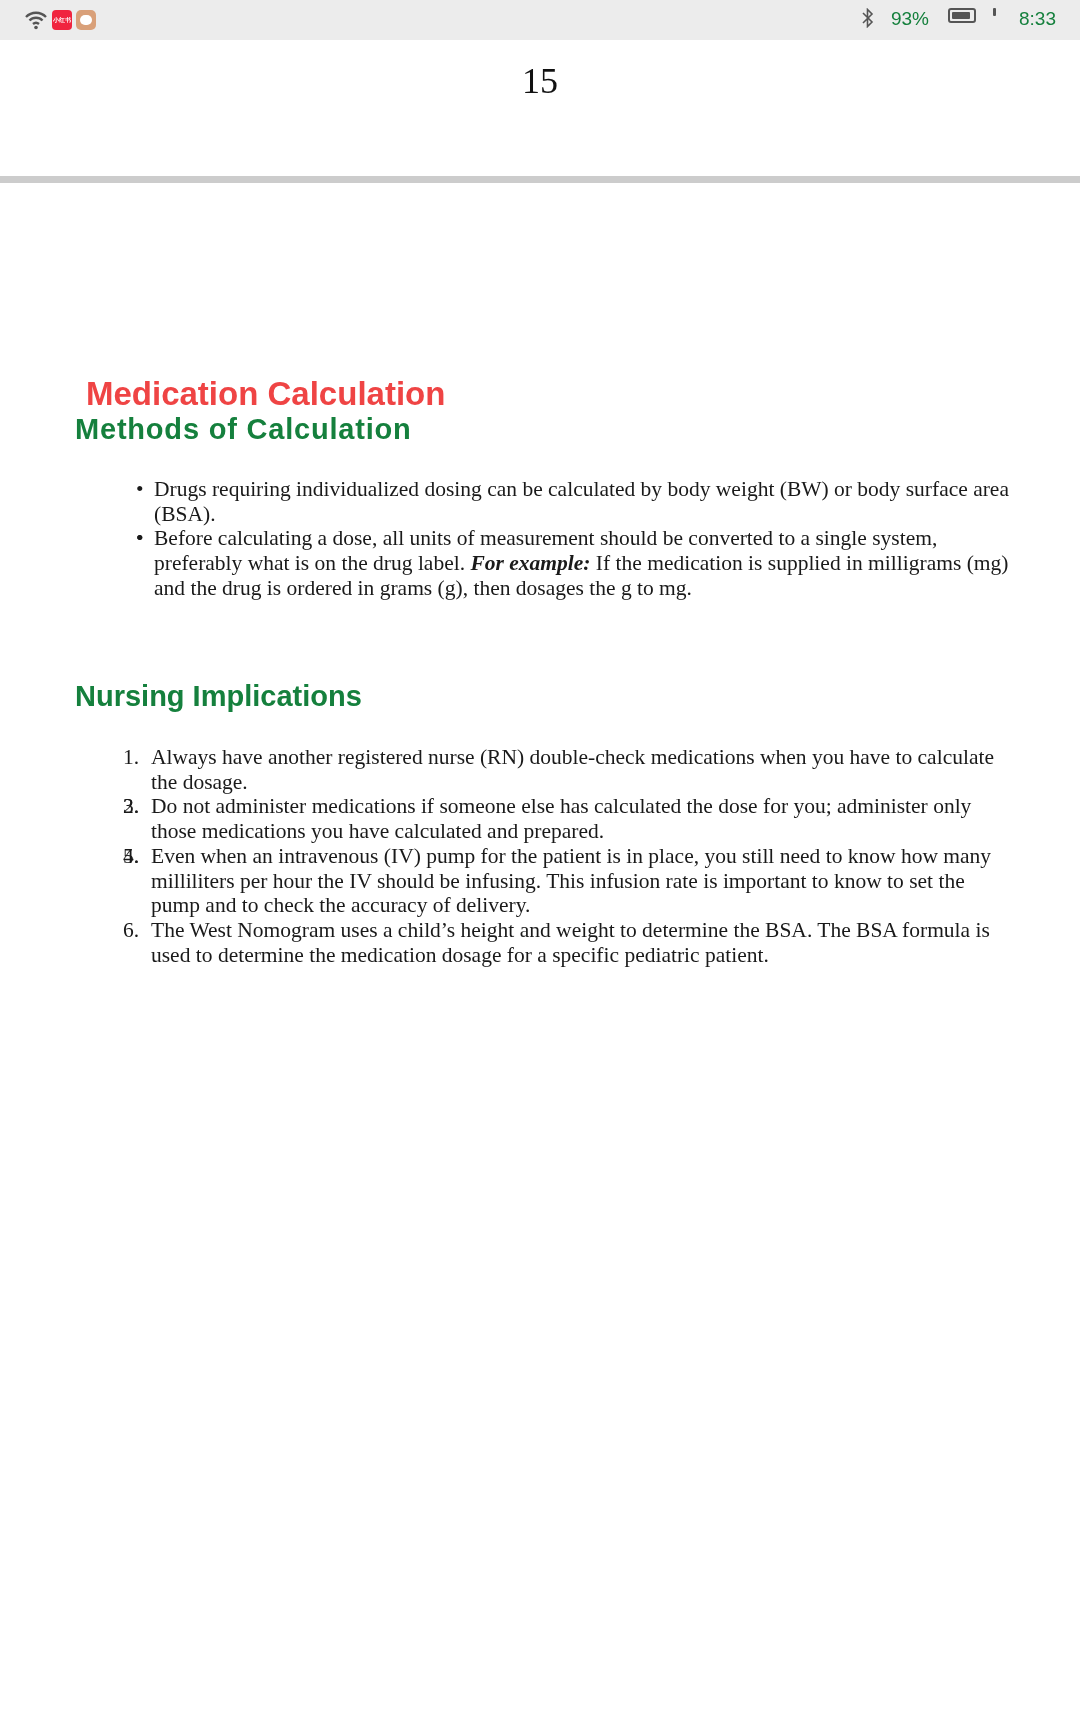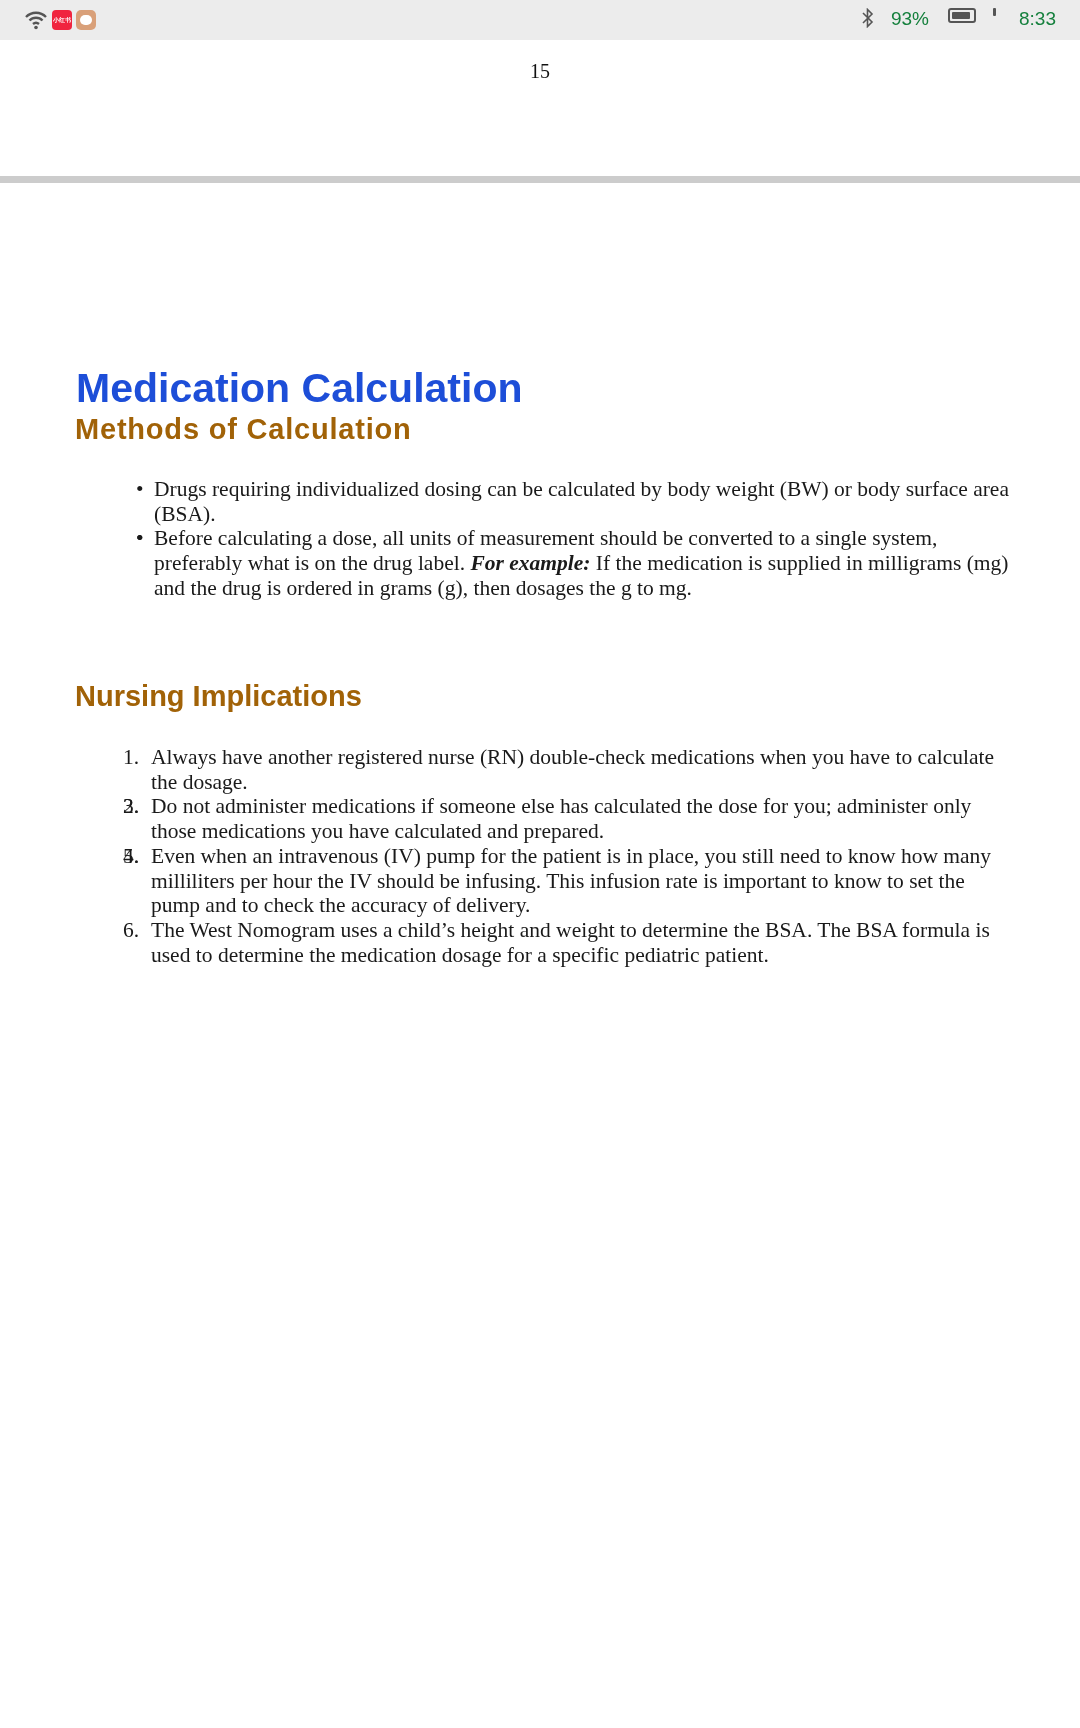--- a/index.html
+++ b/index.html
@@ -35,7 +35,7 @@
 
   .page-number {
     position: absolute; left: 0; width: 1080px; top: 60px; text-align: center;
-    font-size: 20px; color: #111;
+    font-size: 36px; color: #111;
   }
   .divider {
     position: absolute; left: 0; top: 176px; width: 1080px; height: 7px; background: #cccccc;

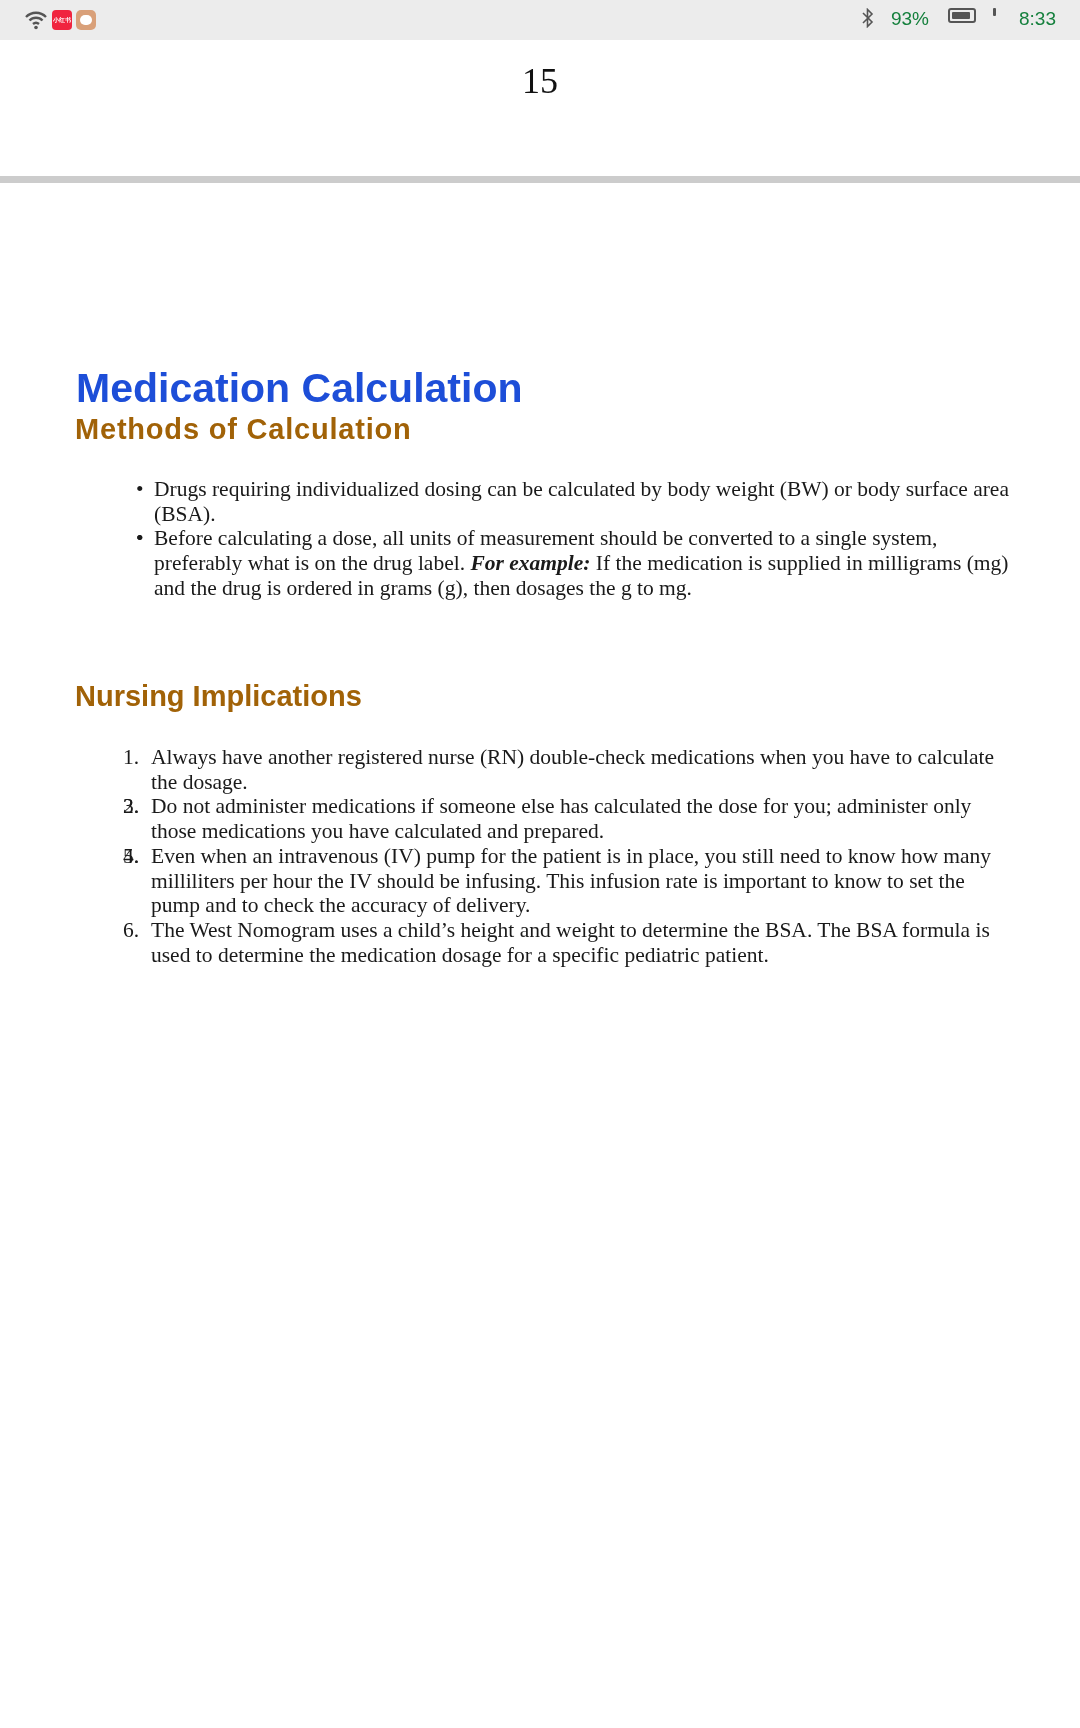--- a/index.html
+++ b/index.html
@@ -43,7 +43,7 @@
   .h1 {
     position: absolute; left: 75px; top: 364px;
     font-family: "Liberation Sans", "DejaVu Sans", sans-serif;
-    font-weight: bold; font-size: 41px; color: #1d4ed8; margin: 1px;
+    font-weight: bold; font-size: 33px; color: #ef4444; margin: 11px;
   }
   .h2 {
     position: absolute; left: 75px; top: 413px;

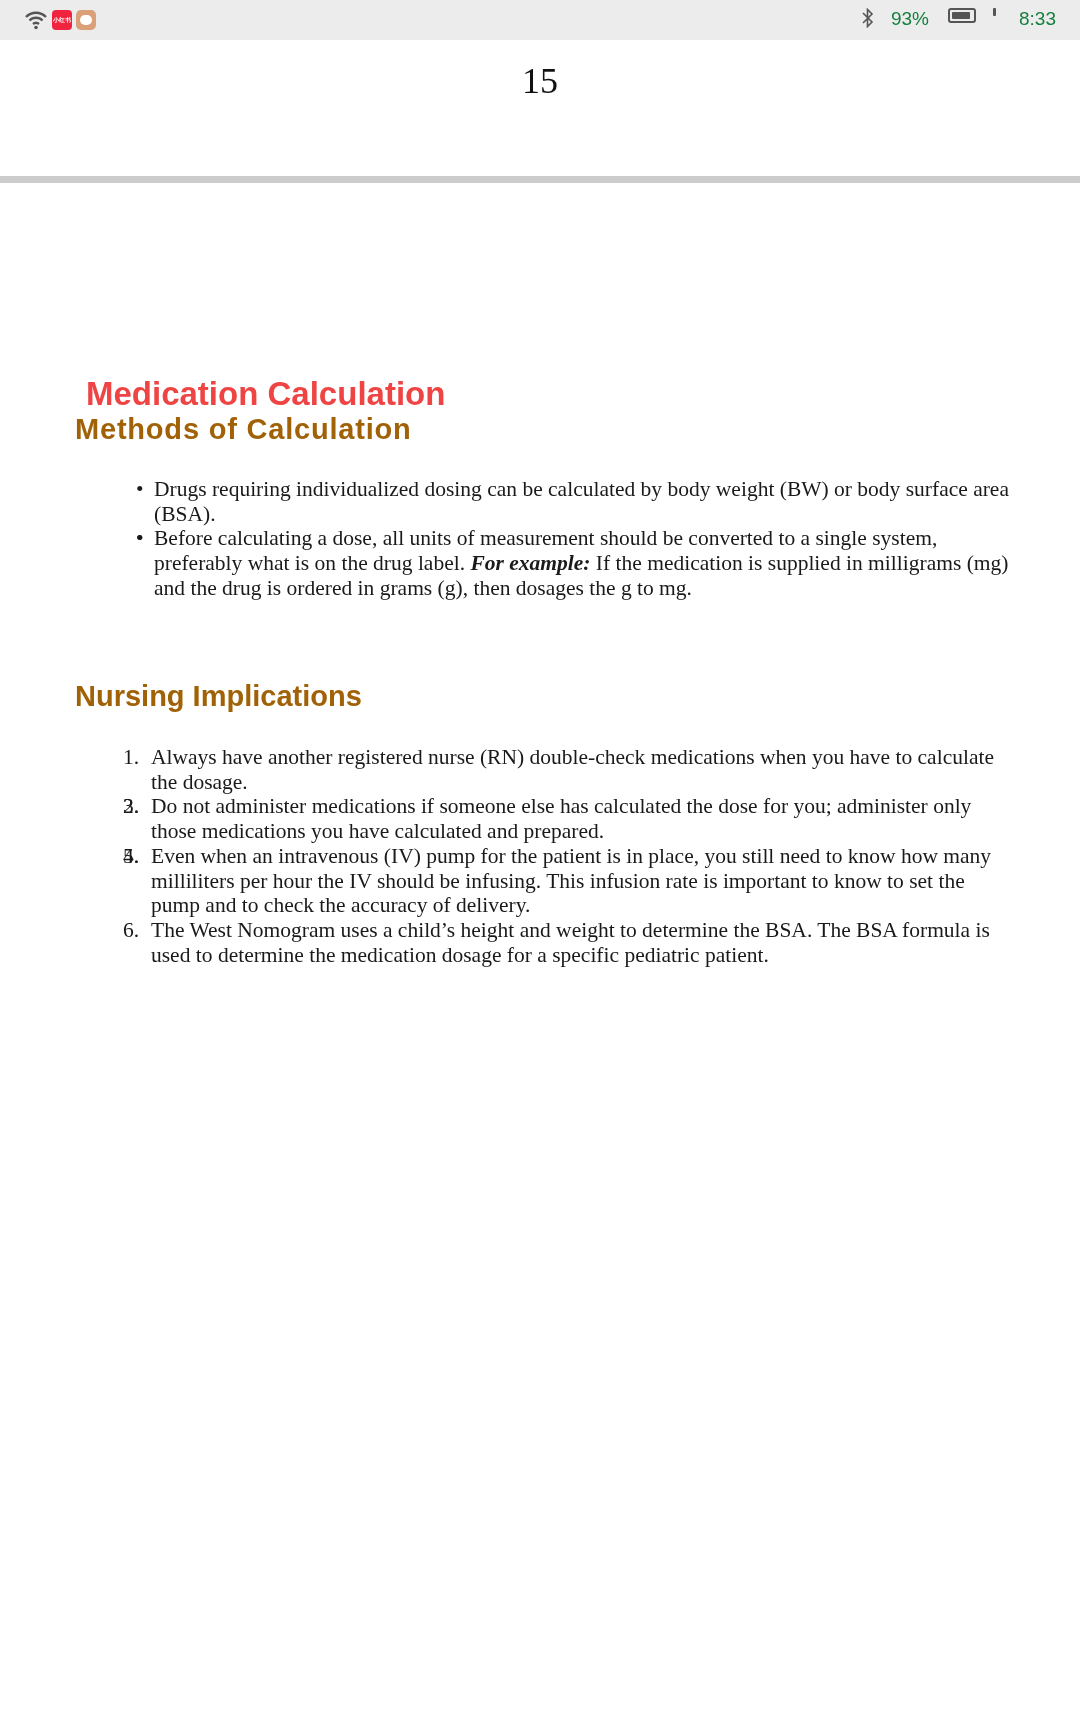--- a/index.html
+++ b/index.html
@@ -48,7 +48,7 @@
   .h2 {
     position: absolute; left: 75px; top: 413px;
     font-family: "Liberation Sans", "DejaVu Sans", sans-serif;
-    font-weight: bold; font-size: 29px; color: #a16207; margin: 0; letter-spacing: 0.8px;
+    font-weight: bold; font-size: 29px; color: #15803d; margin: 0; letter-spacing: 0.8px;
   }
   .h2.nursing { top: 680px; letter-spacing: 0; }
   .bullets {

